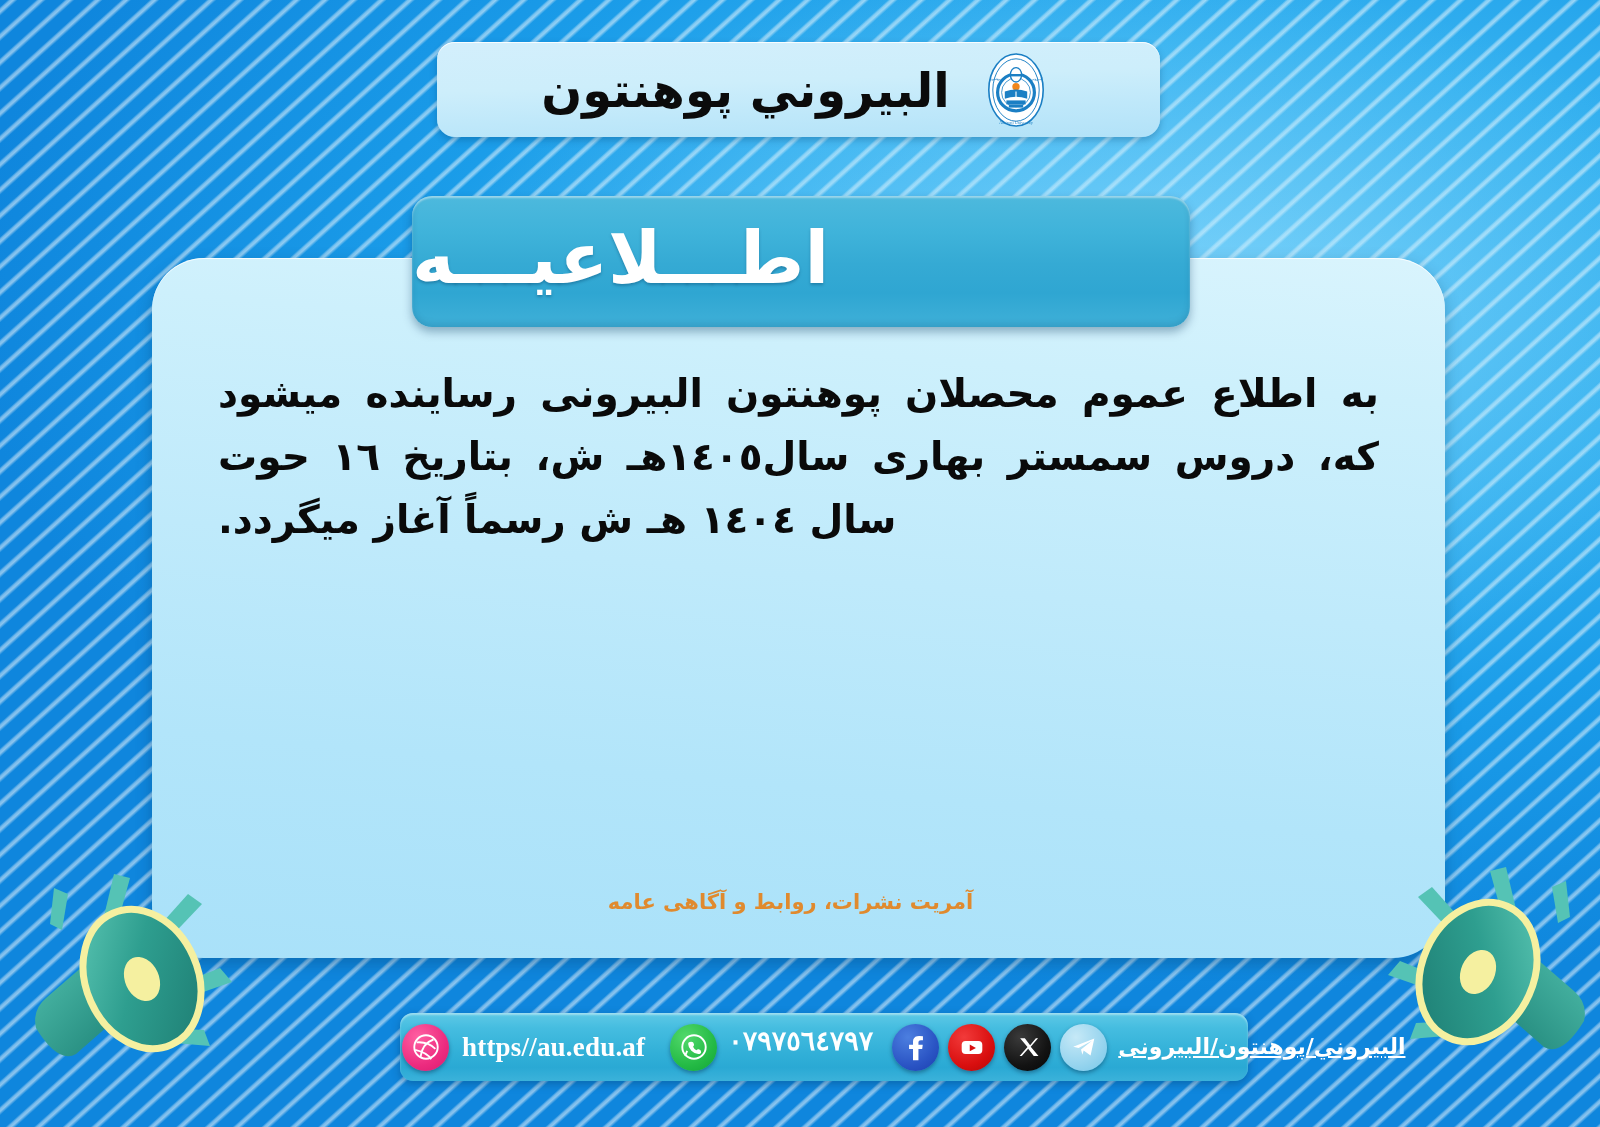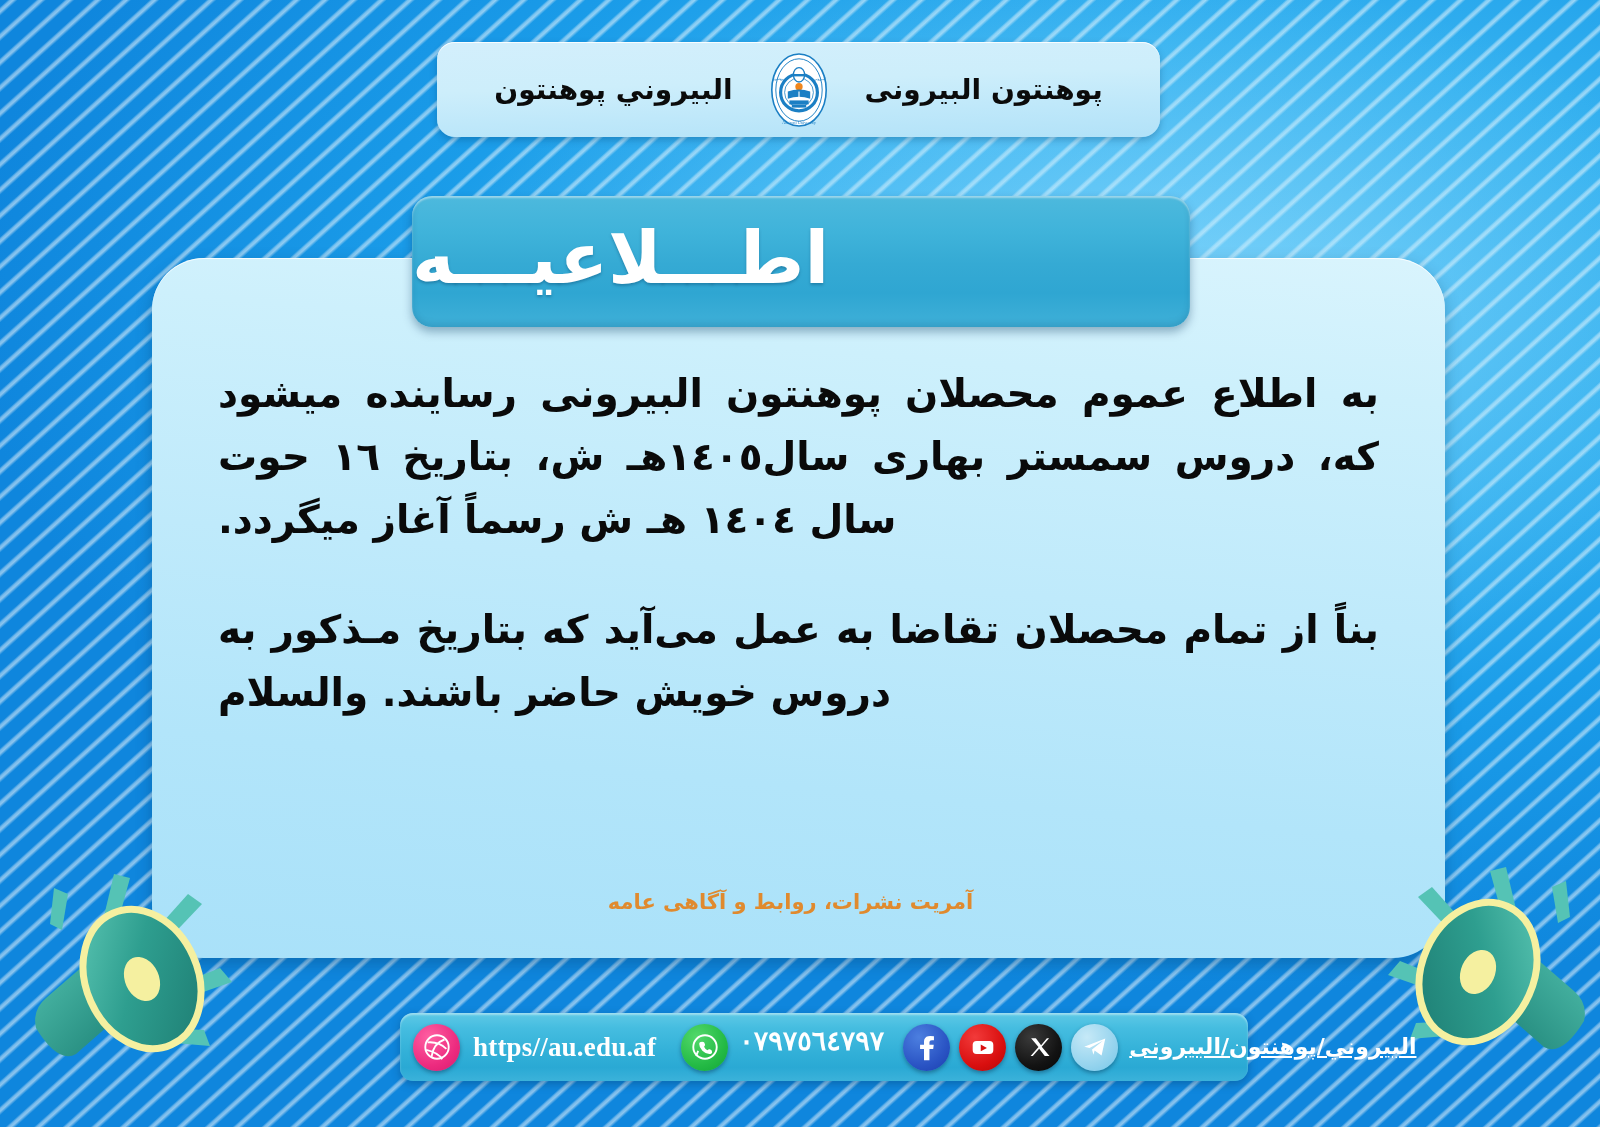--- a/index.html
+++ b/index.html
@@ -53,7 +53,7 @@
   }
   .header-name {
     font-family: "DejaVu Sans", sans-serif;
-    font-size: 28px;
+    font-size: 48px;
     font-weight: bold;
     color: #0b0b0b;
     white-space: nowrap;

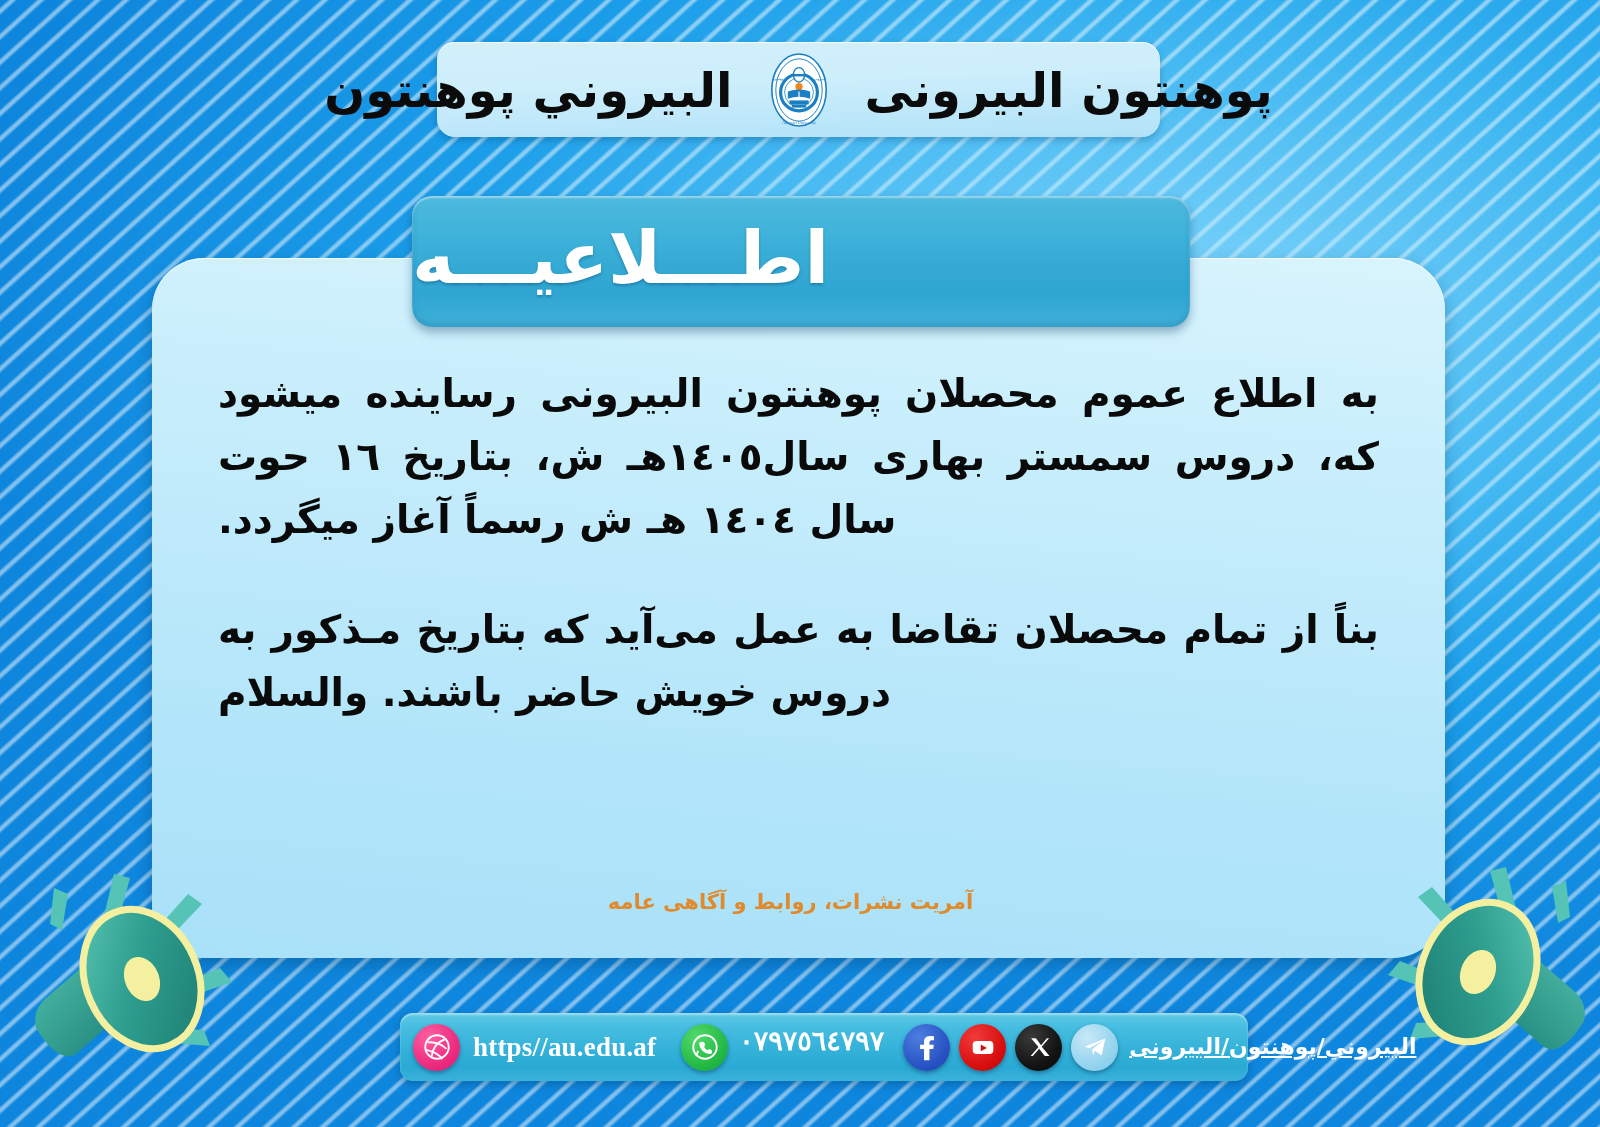--- a/index.html
+++ b/index.html
@@ -188,7 +188,6 @@
 <div id="poster">
 
   <div class="header-bar">
-    <span class="header-name">پوهنتون البیرونی</span>
 
     <svg class="seal" viewBox="0 0 100 100">
       <ellipse cx="50" cy="50" rx="34" ry="45" fill="#ffffff" stroke="#1b7fc4" stroke-width="2"></ellipse>

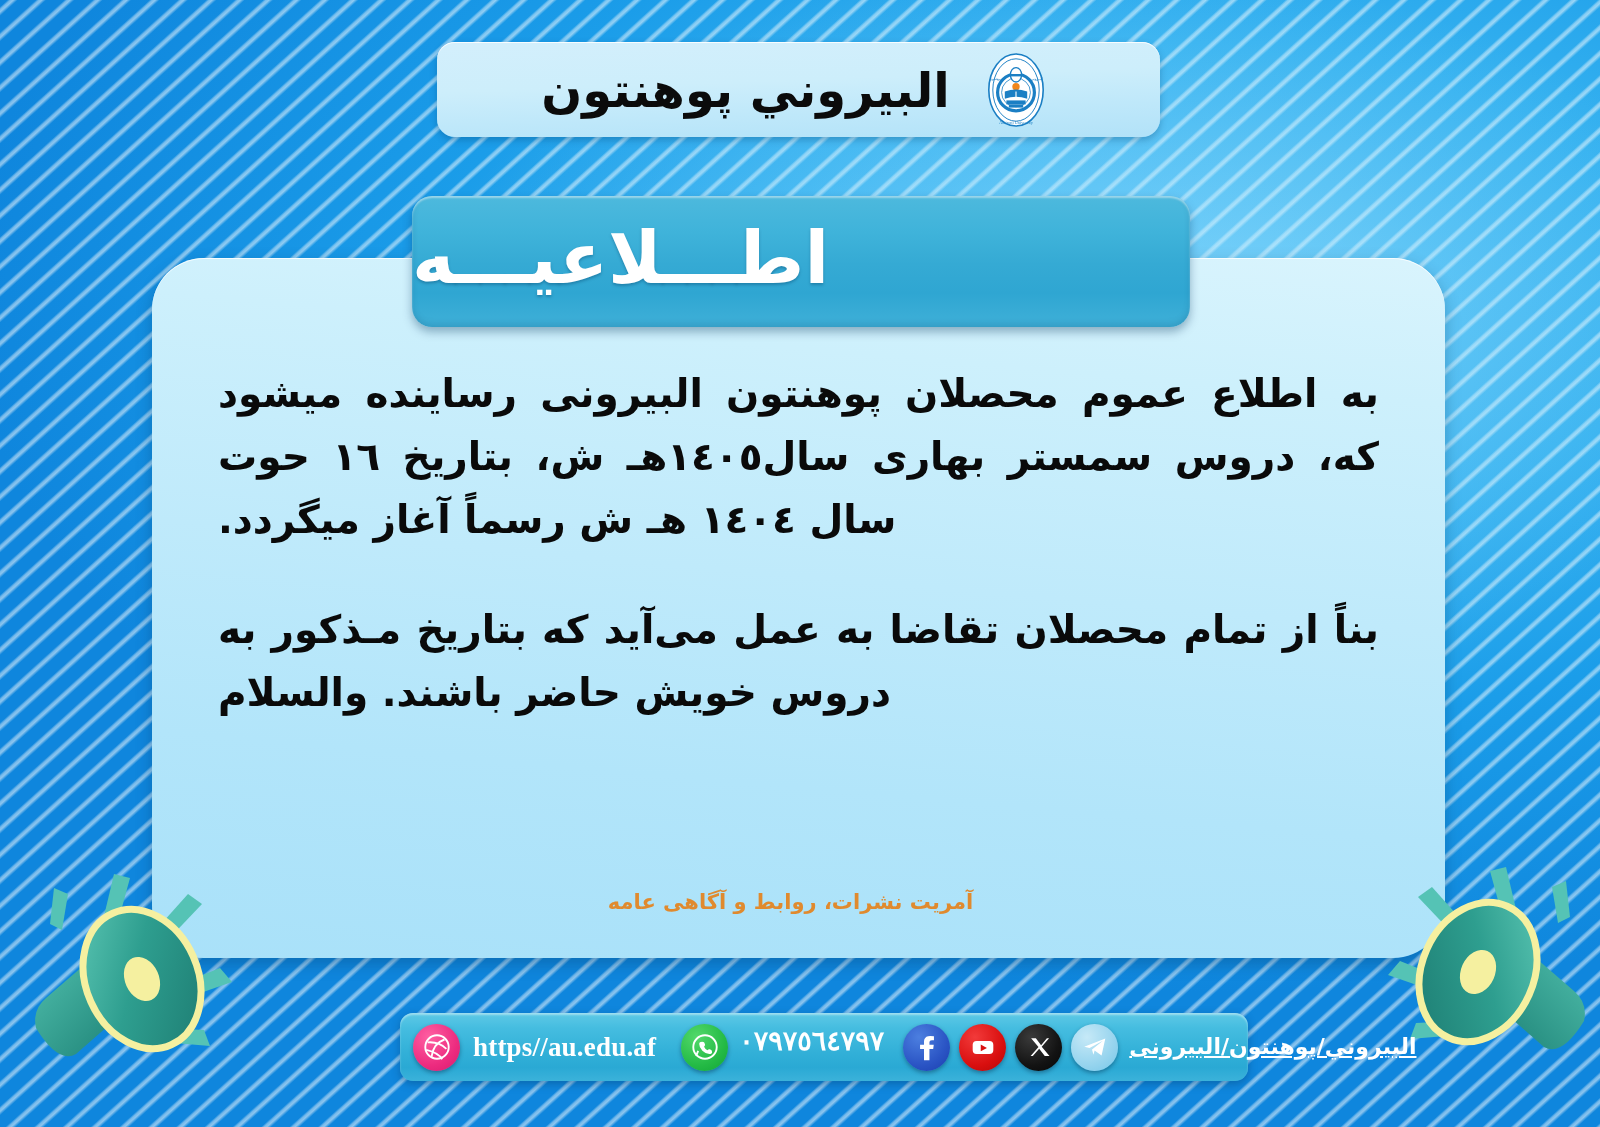--- a/index.html
+++ b/index.html
@@ -211,7 +211,6 @@
 
   <div class="content-card">
     <p class="body-text p1">به اطلاع عموم محصلان  پوهنتون البیرونی رساینده میشود که، دروس سمستر بهاری سال۱٤۰٥هـ ش، بتاریخ ۱٦ حوت سال ۱٤۰٤ هـ ش رسماً آغاز میگردد.</p>
-    <p class="body-text p2">بناً از  تمام محصلان  تقاضا به عمل می‌آید که بتاریخ مـذکور به دروس  خویش حاضر باشند.     والسلام</p>
     <div class="signature">آمریت نشرات، روابط و آگاهی عامه</div>
   </div>
 

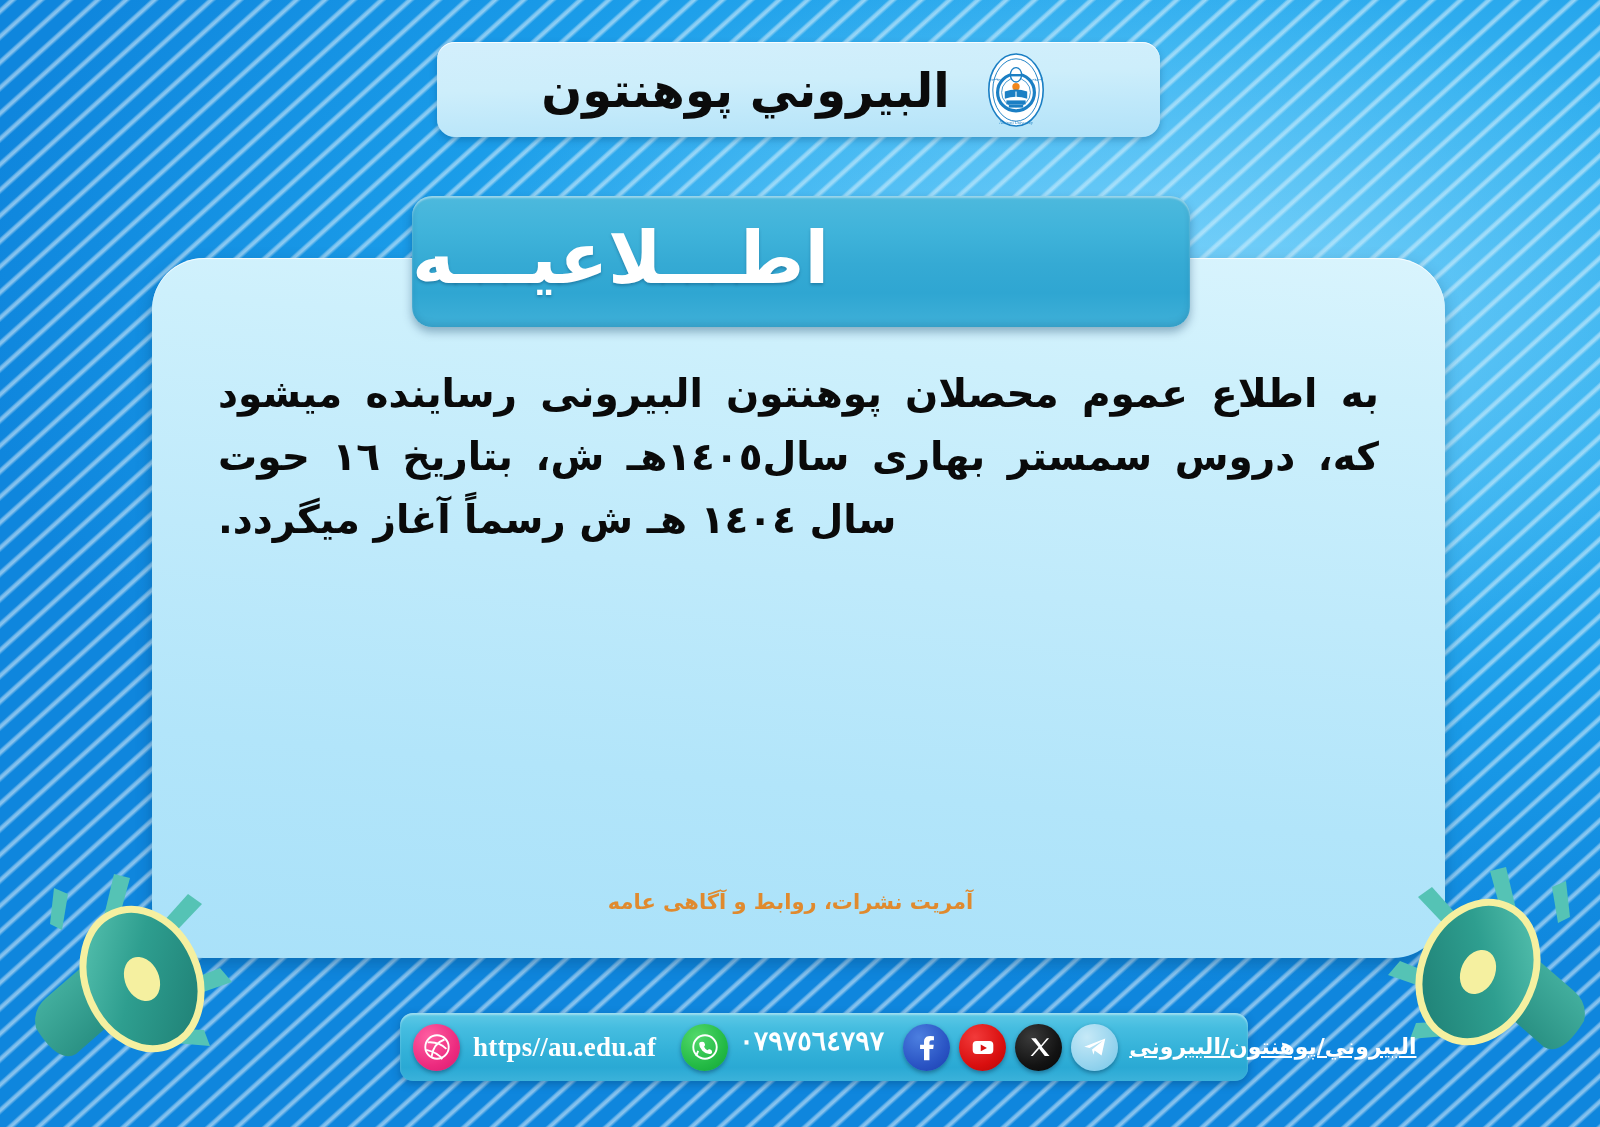--- a/index.html
+++ b/index.html
@@ -144,7 +144,7 @@
     display: flex;
     align-items: center;
     direction: ltr;
-    padding: 0 13px;
+    padding: 0 2px;
     gap: 9px;
     z-index: 9;
   }

